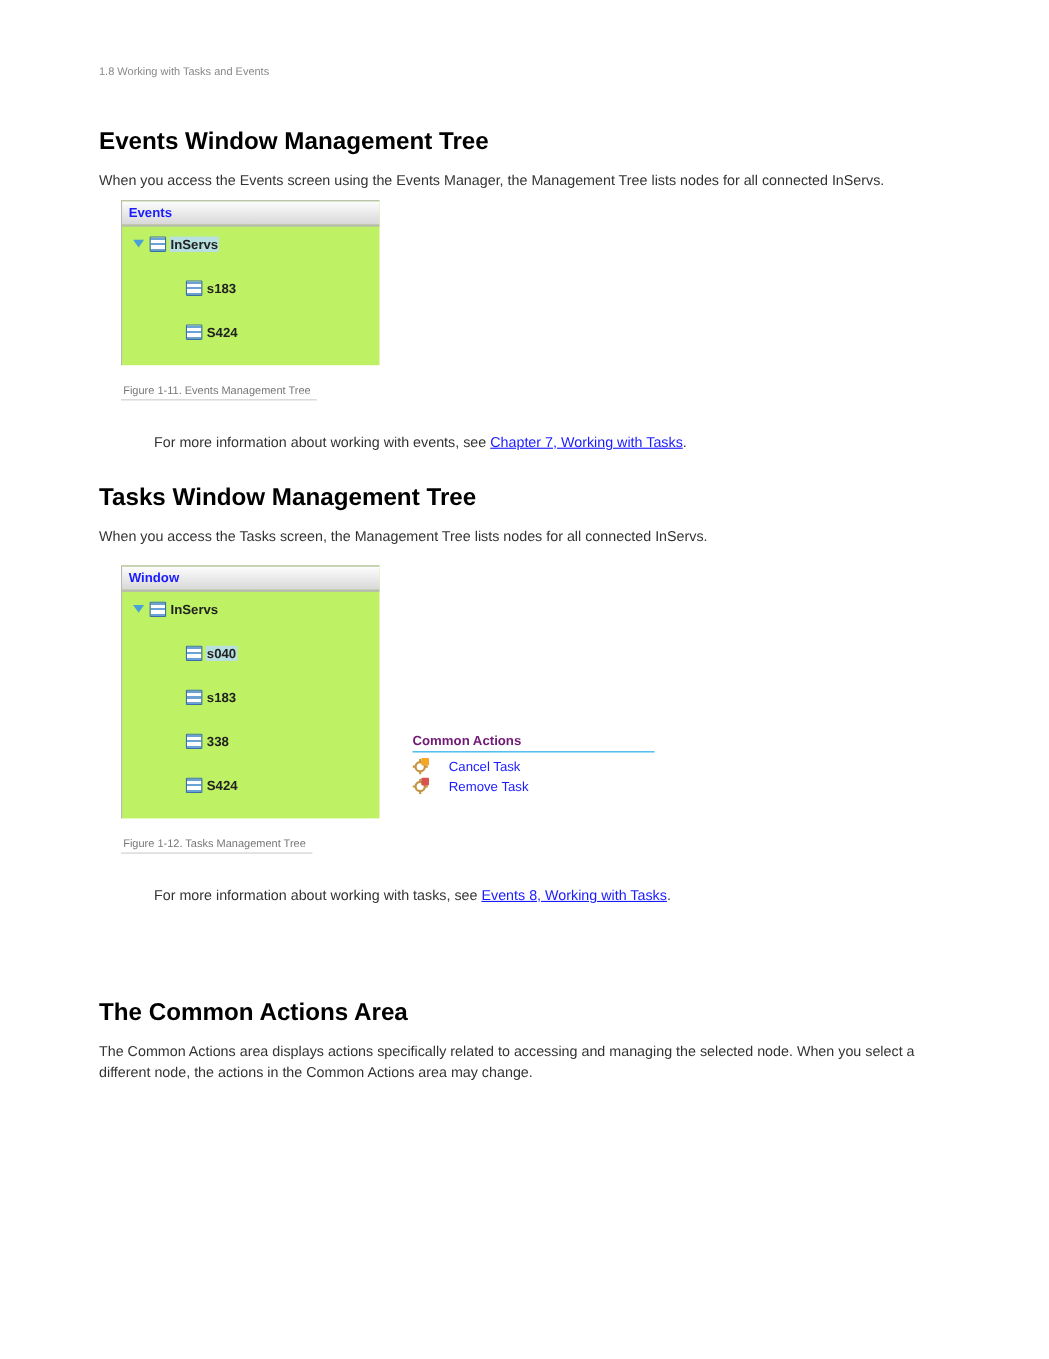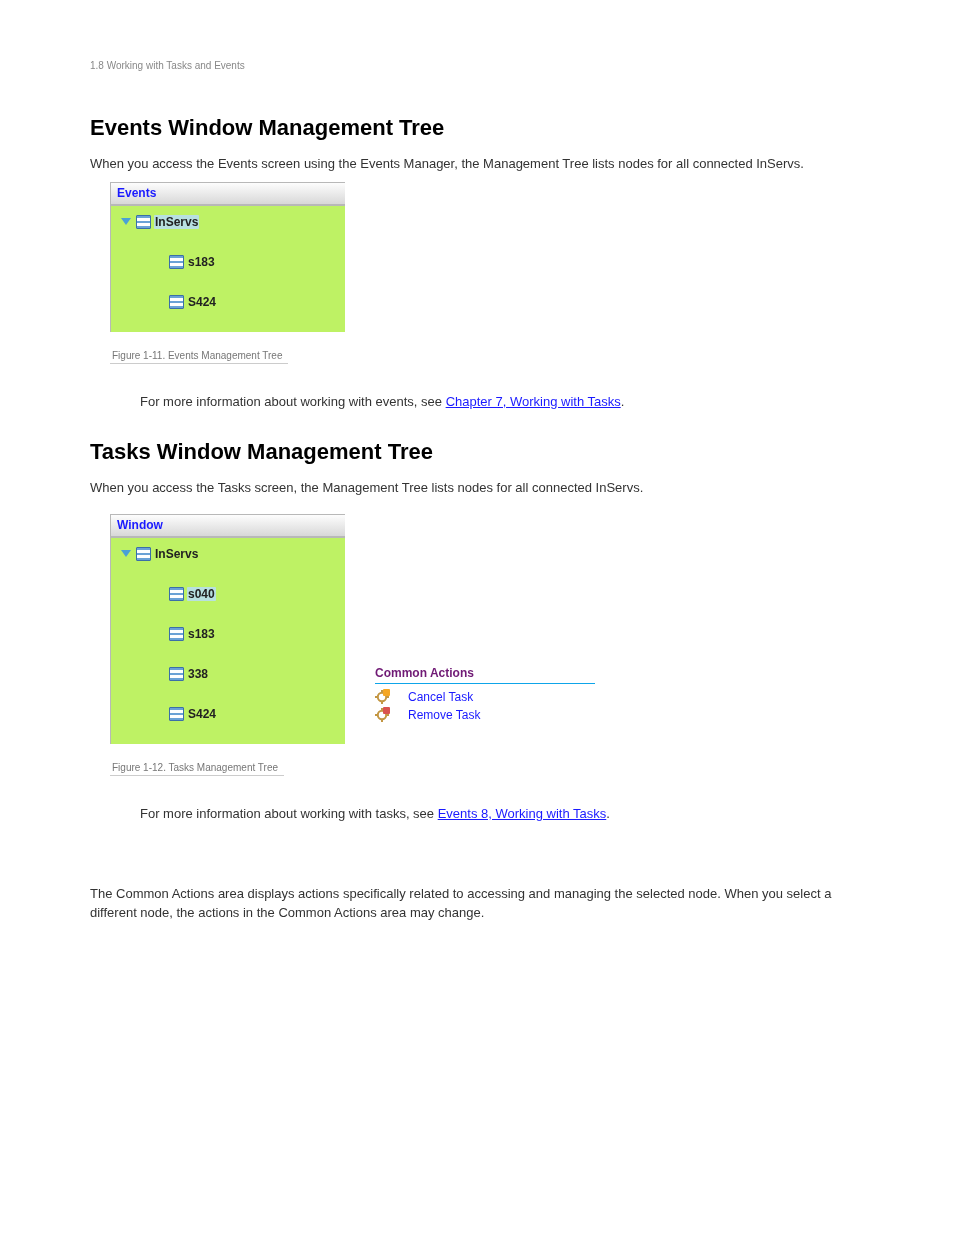--- a/index.html
+++ b/index.html
@@ -221,6 +221,7 @@
 
   <div class="section-gap"></div>
 
+  <h1>The Common Actions Area</h1>
   <p>The Common Actions area displays actions specifically related to accessing and managing the selected node. When you select a different node, the actions in the Common Actions area may change.</p>
 
 </div>

